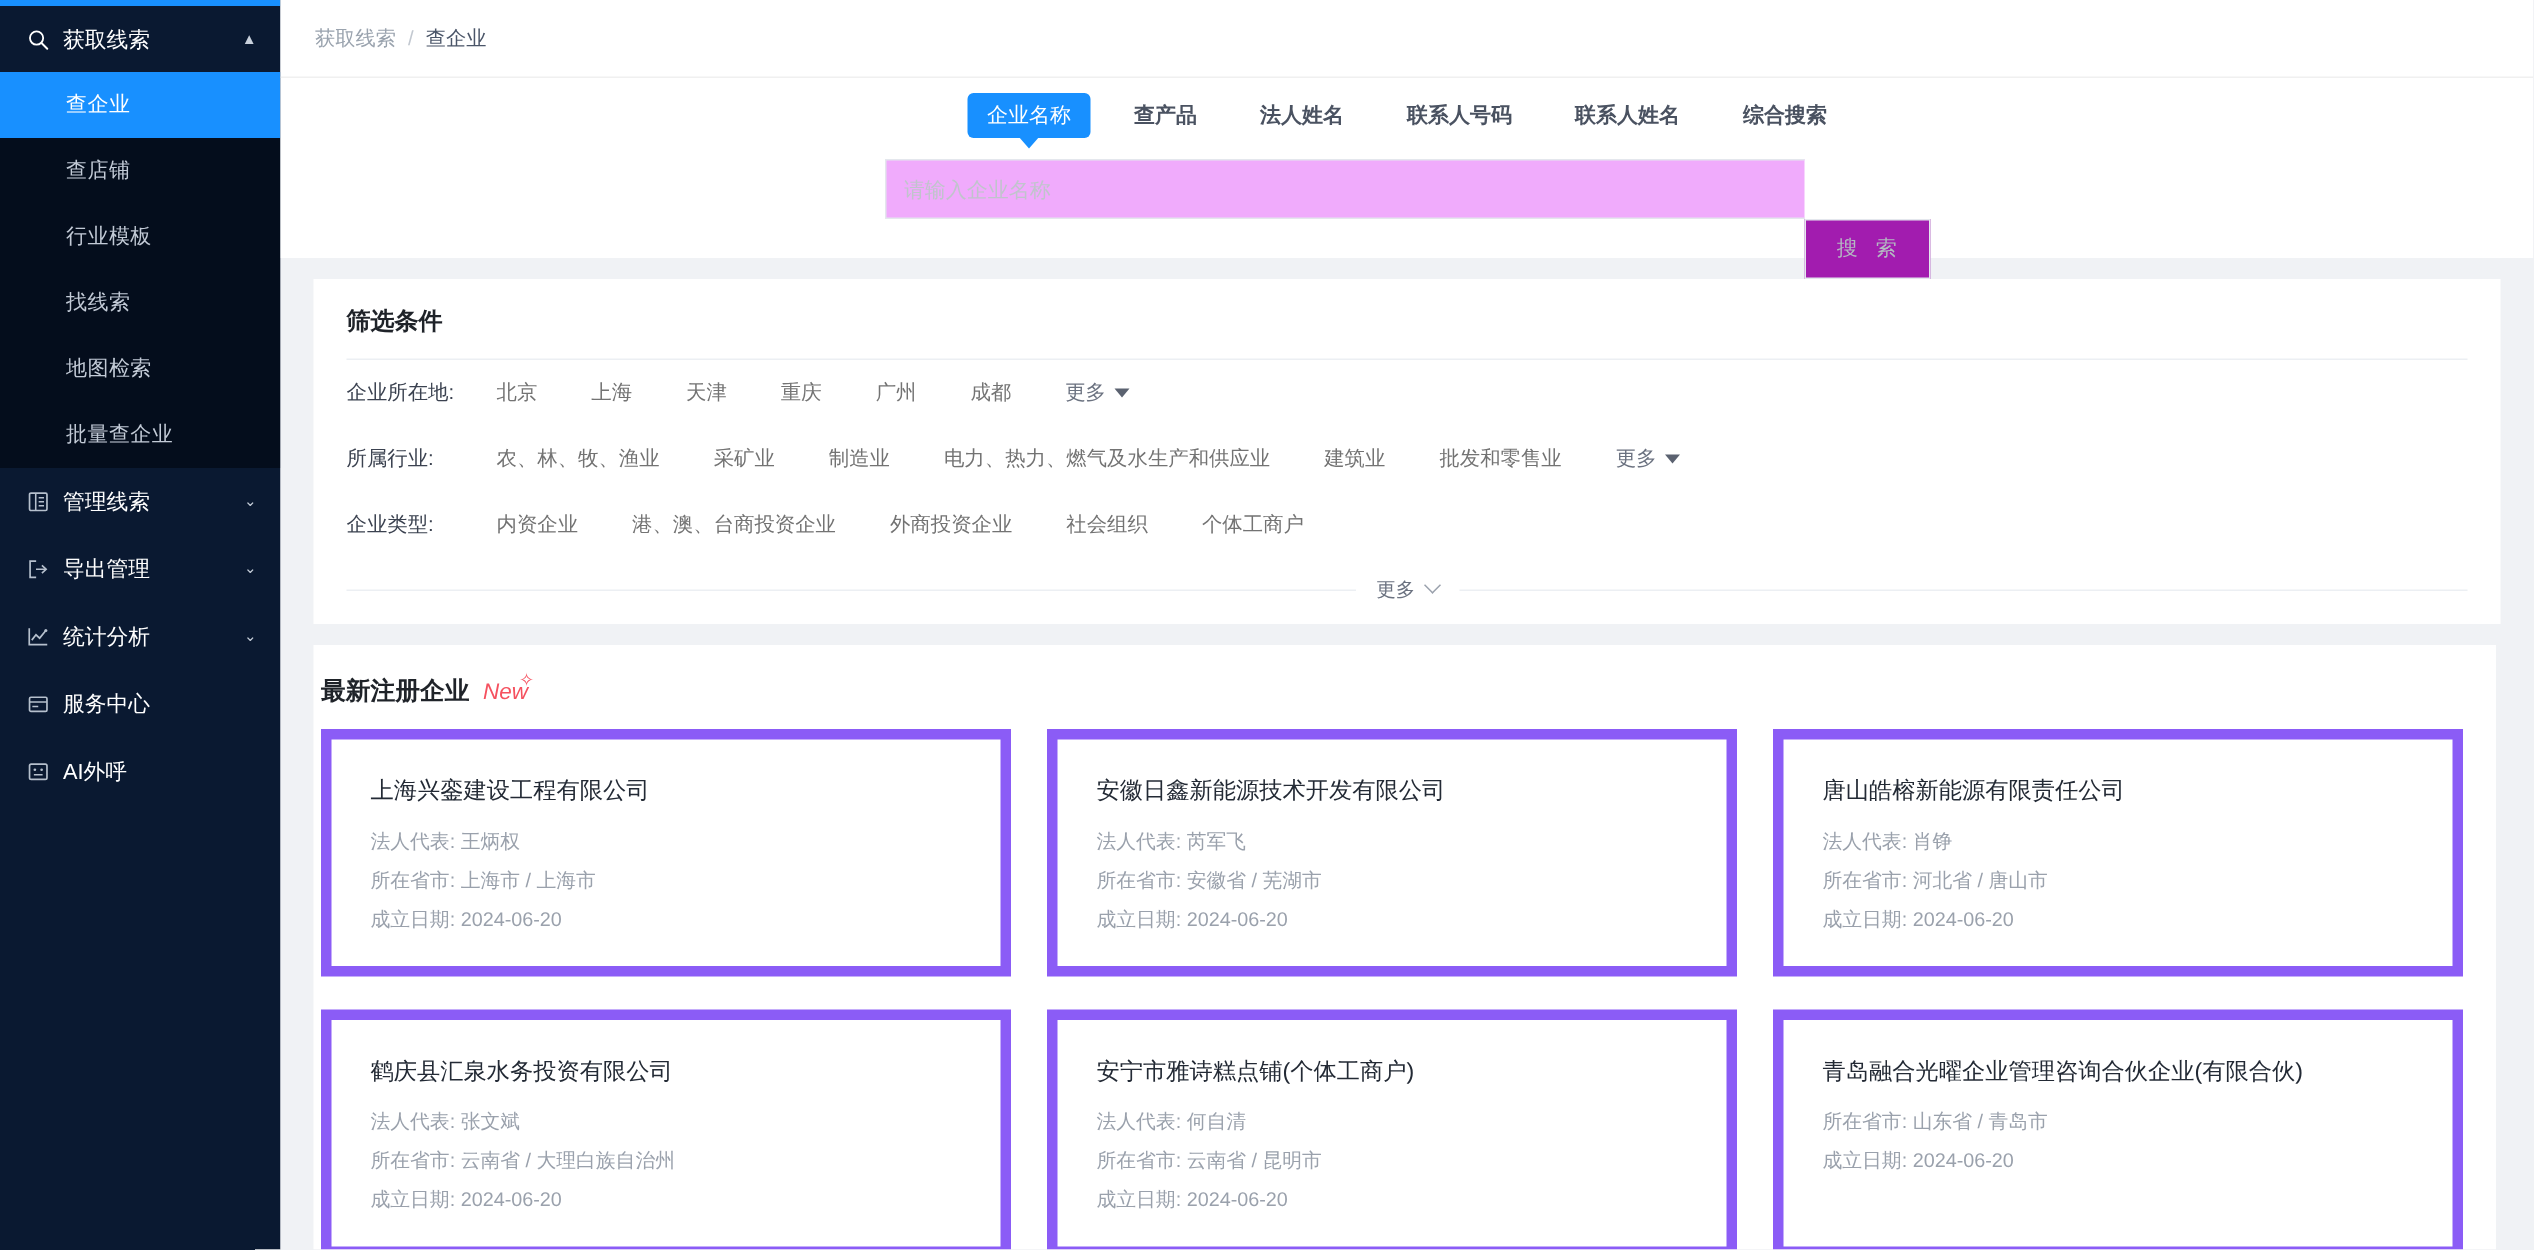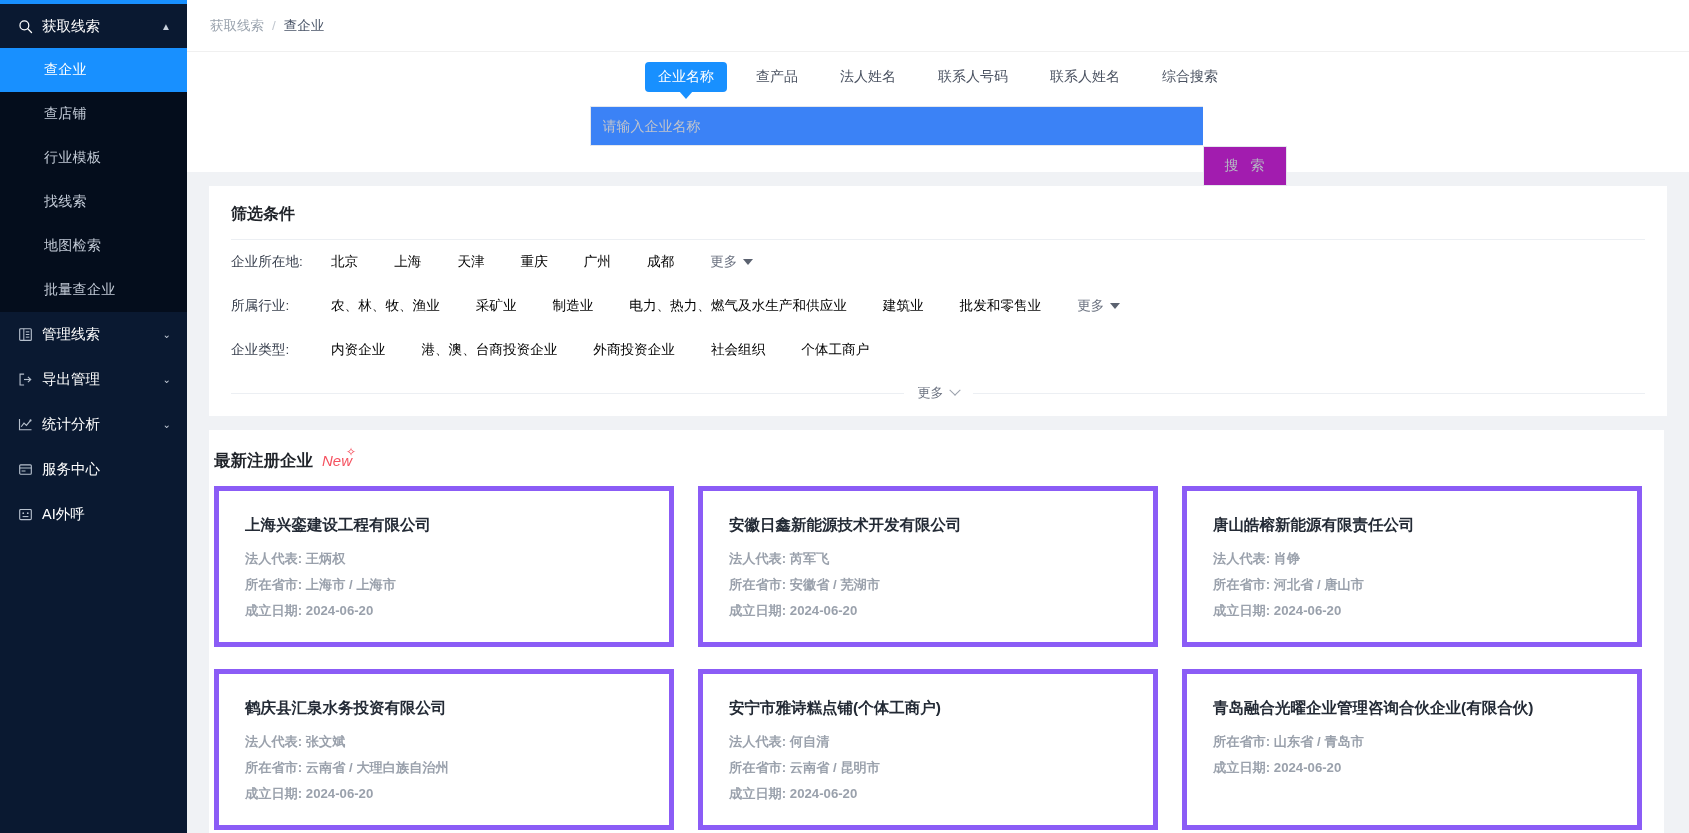--- a/index.html
+++ b/index.html
@@ -57,7 +57,7 @@
   .tabs { display: flex; align-items: center; gap: 16px; height: 34px; }
   .tab {
     font-size: 14px; color: #4a5261; padding: 6px 13px; cursor: pointer;
-    position: relative; white-space: nowrap;
+    position: relative; white-space: nowrap; font-weight: bold;
   }
   .tab.active {
     background: #1890ff; color: #fff; border-radius: 4px; font-weight: normal;

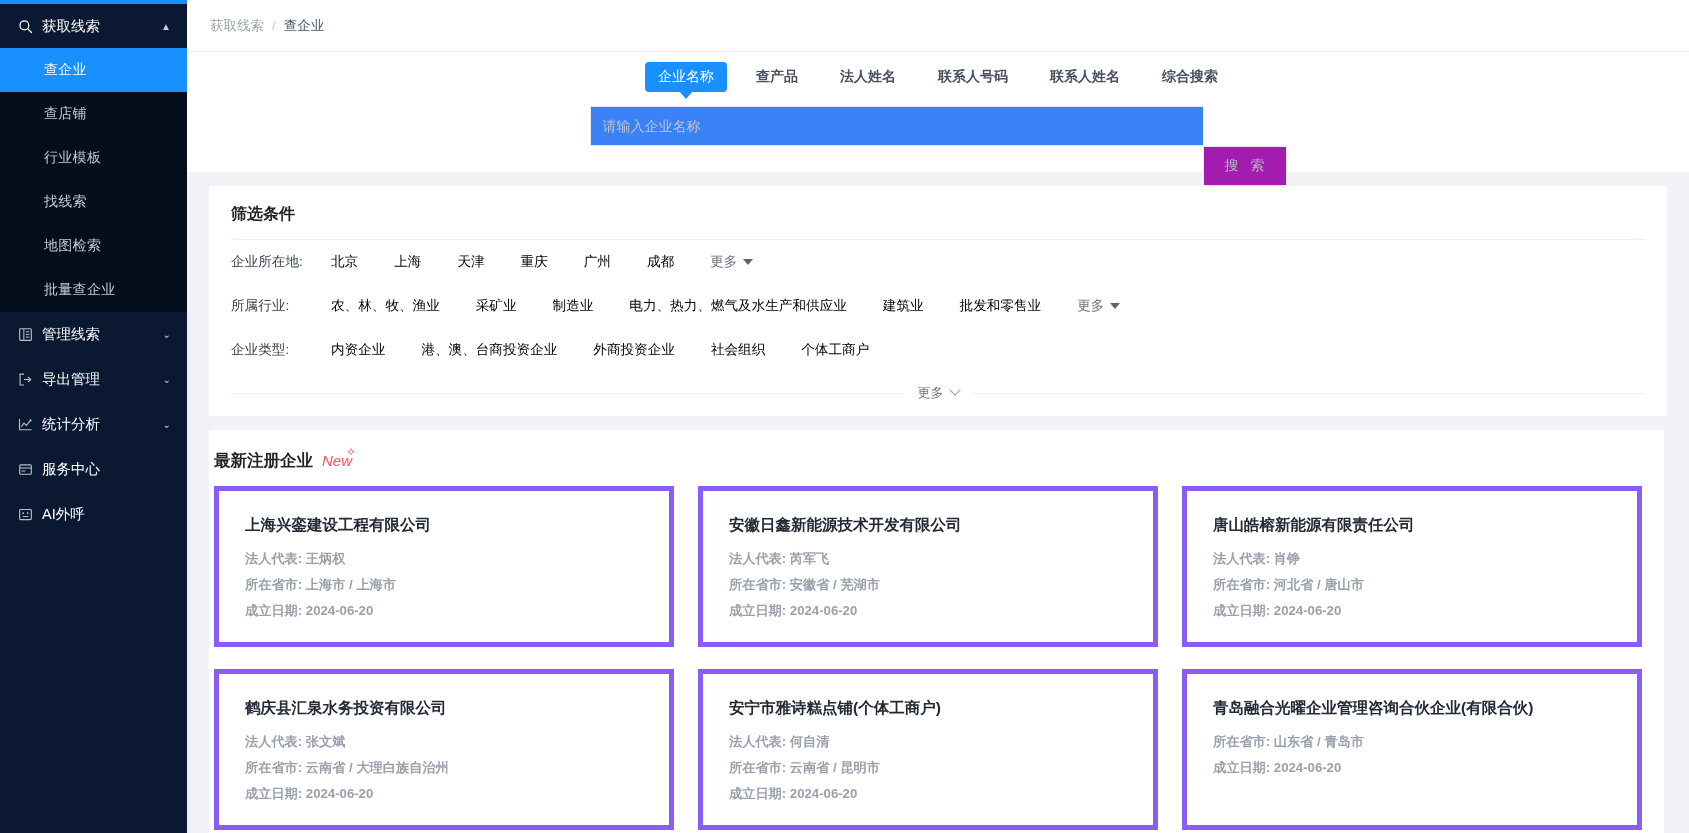--- a/index.html
+++ b/index.html
@@ -72,7 +72,7 @@
   .search-input {
     width: 613px; height: 40px; border: 1px solid #e4e7ed; border-right: none;
     padding: 0 12px; font-size: 14px; color: #333; outline: none;
-    background:#3b82f6;
+    background:#f0abfc;
   }
   .search-input::placeholder { color: #c0c4cc; }
   .search-btn {

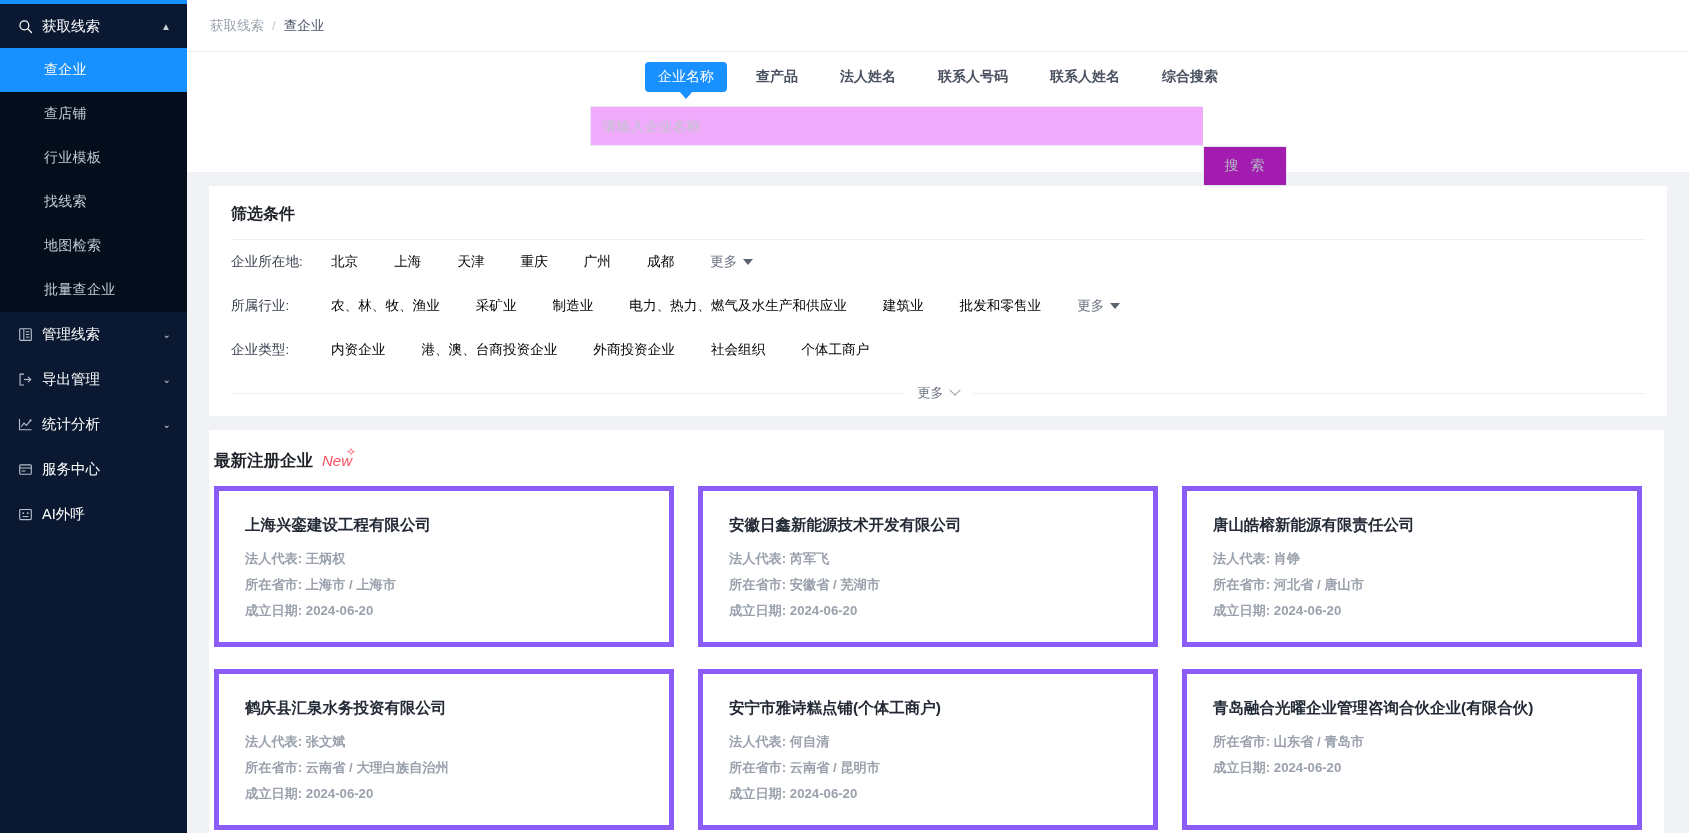--- a/index.html
+++ b/index.html
@@ -96,7 +96,7 @@
   }
   .filter-label { color: #3b4250; width: 82px; flex: 0 0 82px; }
   .filter-opts { display: flex; align-items: center; gap: 0; flex-wrap: nowrap; }
-  .filter-opt { color: #000000; cursor: pointer; padding: 0 18px; white-space: nowrap; }
+  .filter-opt { color: #737373; cursor: pointer; padding: 0 18px; white-space: nowrap; }
   .filter-more { color: #6b7280; cursor: pointer; padding: 0 18px; display: inline-flex; align-items:center; gap:6px; white-space: nowrap;}
   .tri-down { width:0;height:0;border-left:5px solid transparent;border-right:5px solid transparent;border-top:6px solid #5b6270; display:inline-block; }
   .expand-wrap {

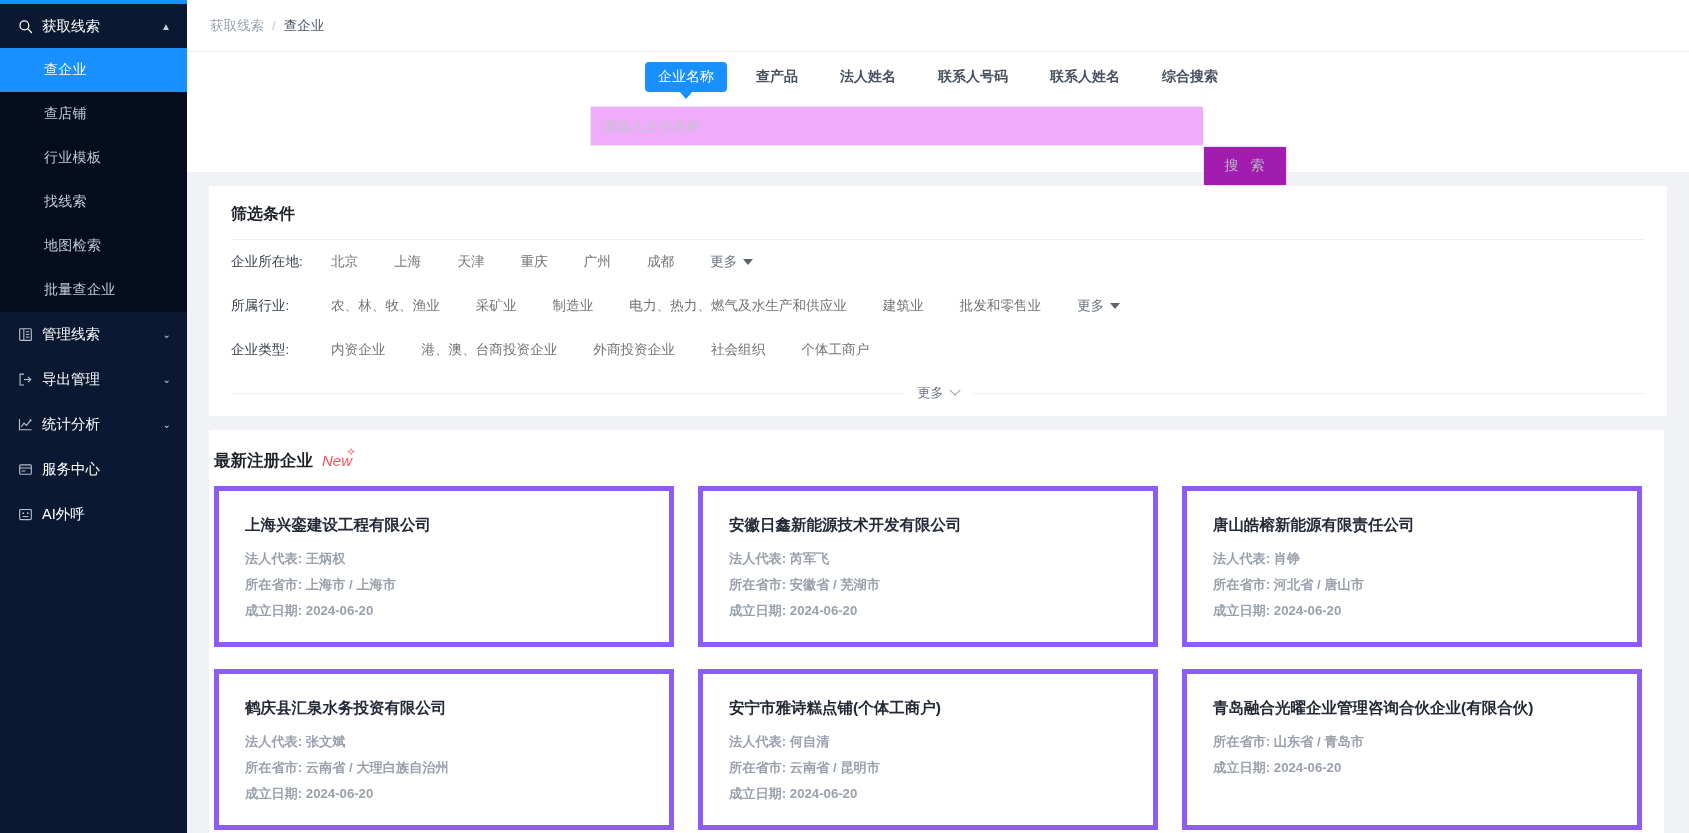--- a/index.html
+++ b/index.html
@@ -127,8 +127,8 @@
     display: grid; grid-template-columns: repeat(3, 1fr); gap: 22px 24px;
   }
   .ent-card {
-    border: 5px solid #8b5cf6; padding: 24px 26px 22px 26px; min-height: 132px;
-    background: #fff; cursor: pointer; overflow: hidden; font-weight: bold;
+    border: 7px solid #8b5cf6; padding: 24px 26px 22px 26px; min-height: 132px;
+    background: #fff; cursor: pointer; overflow: hidden;
   }
   .ent-name {
     font-size: 15.5px; color: #232a35; margin-bottom: 14px; white-space: nowrap;

